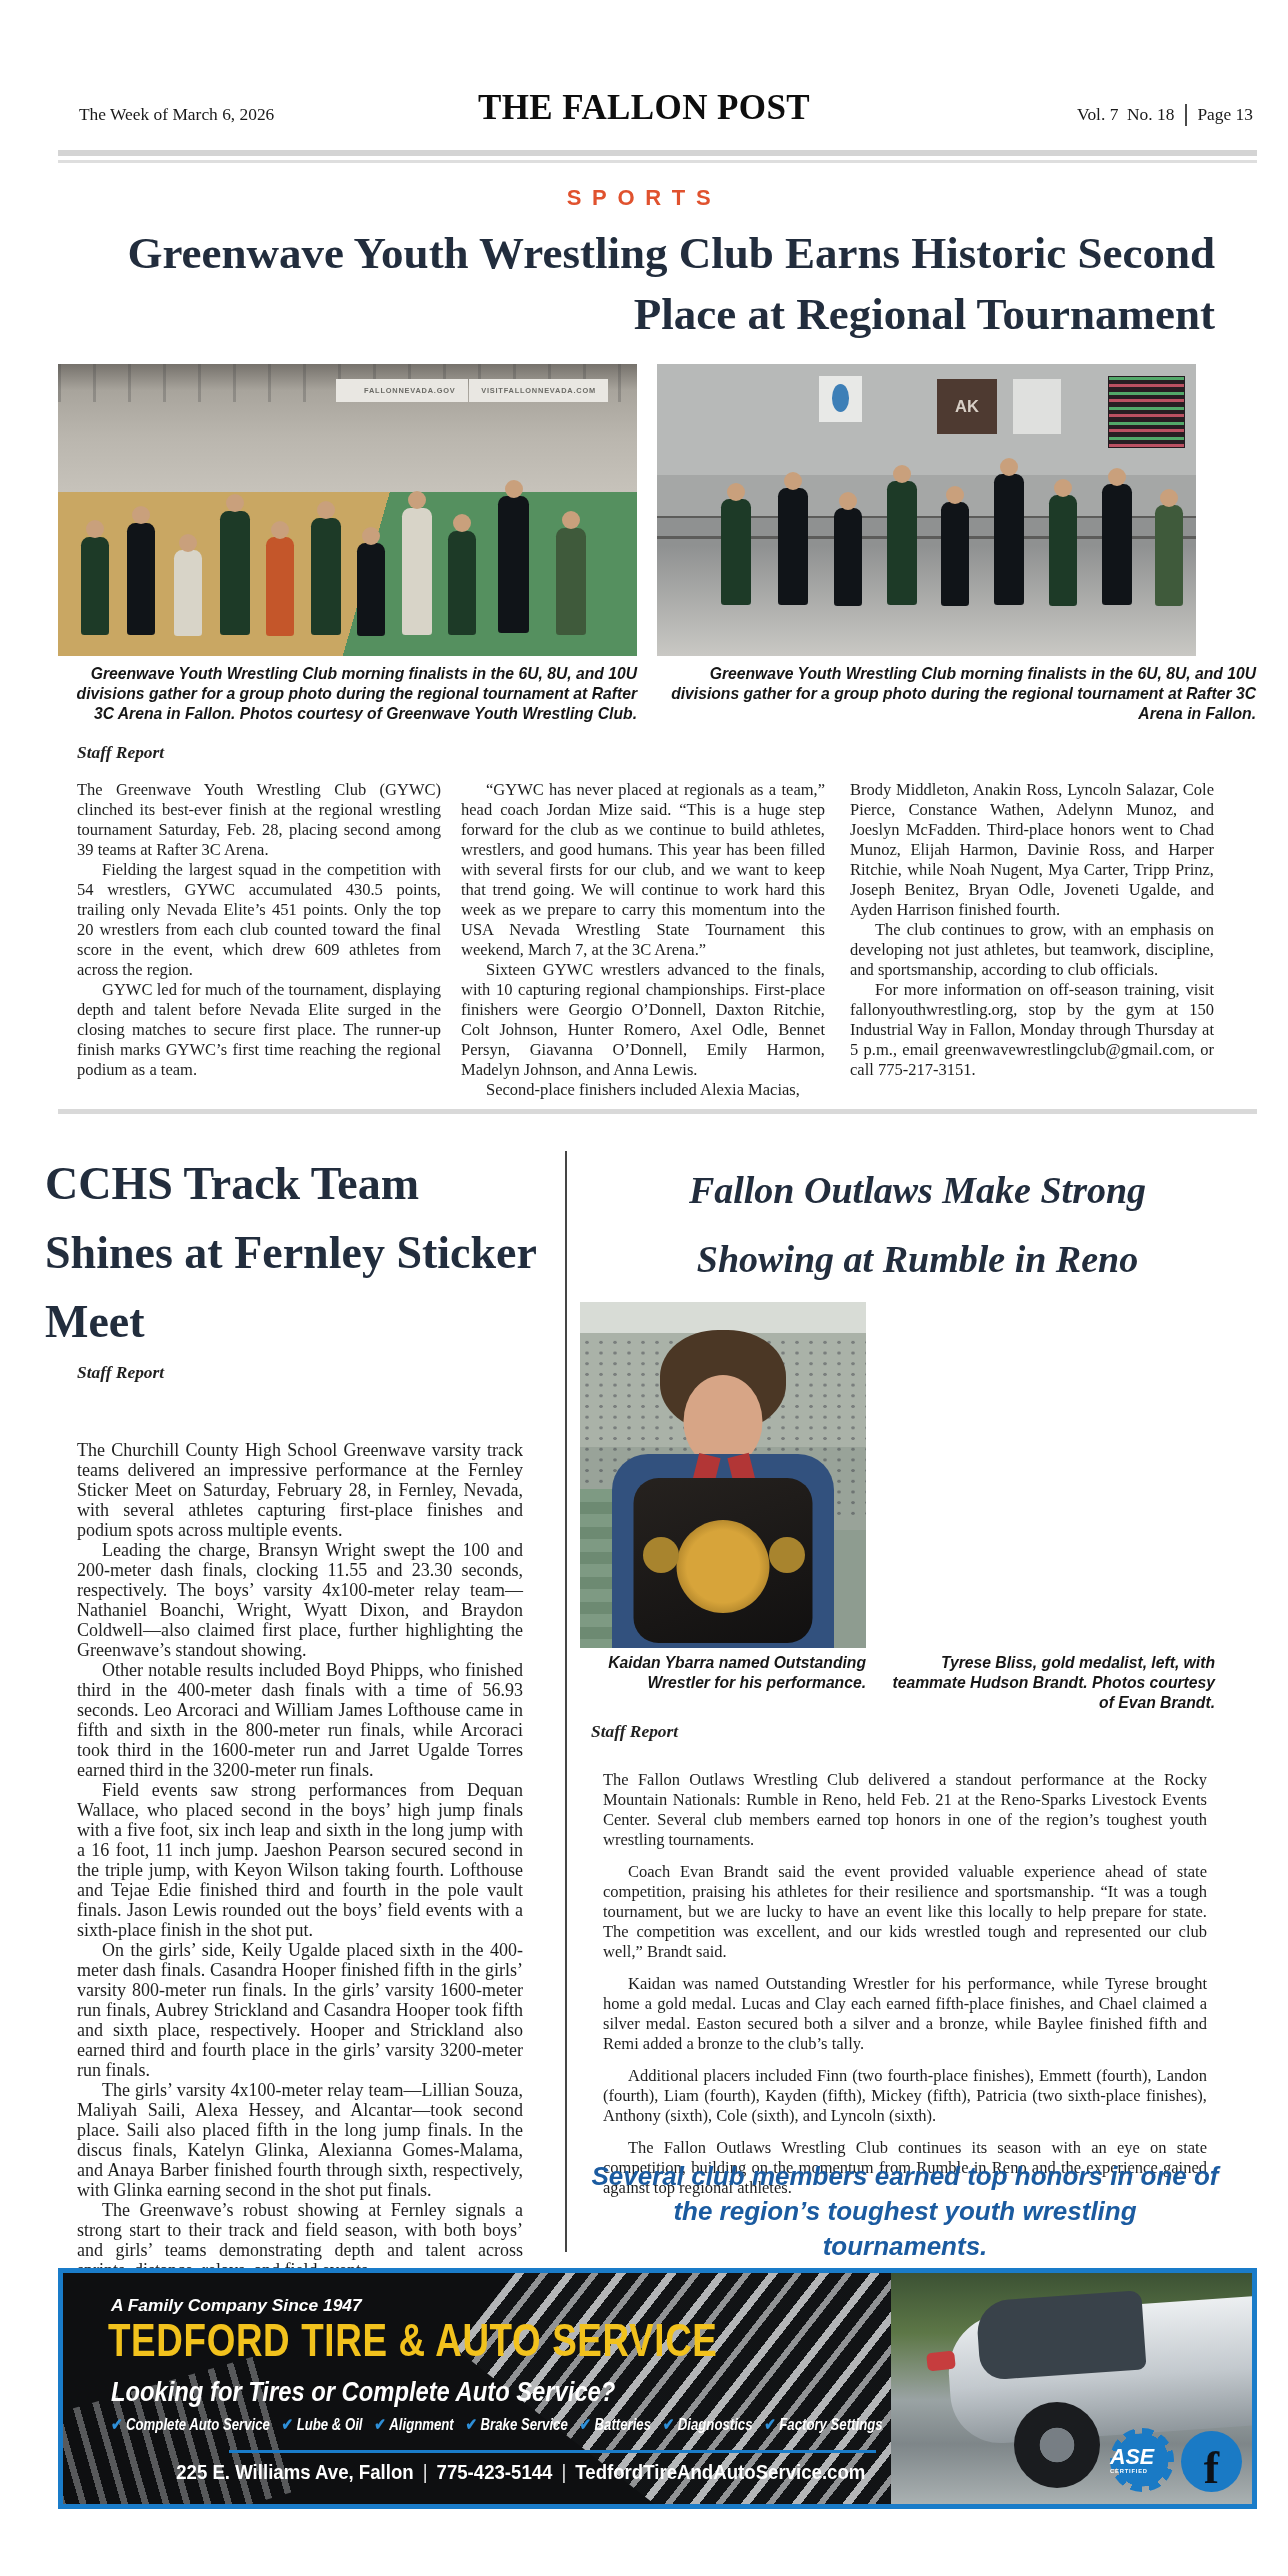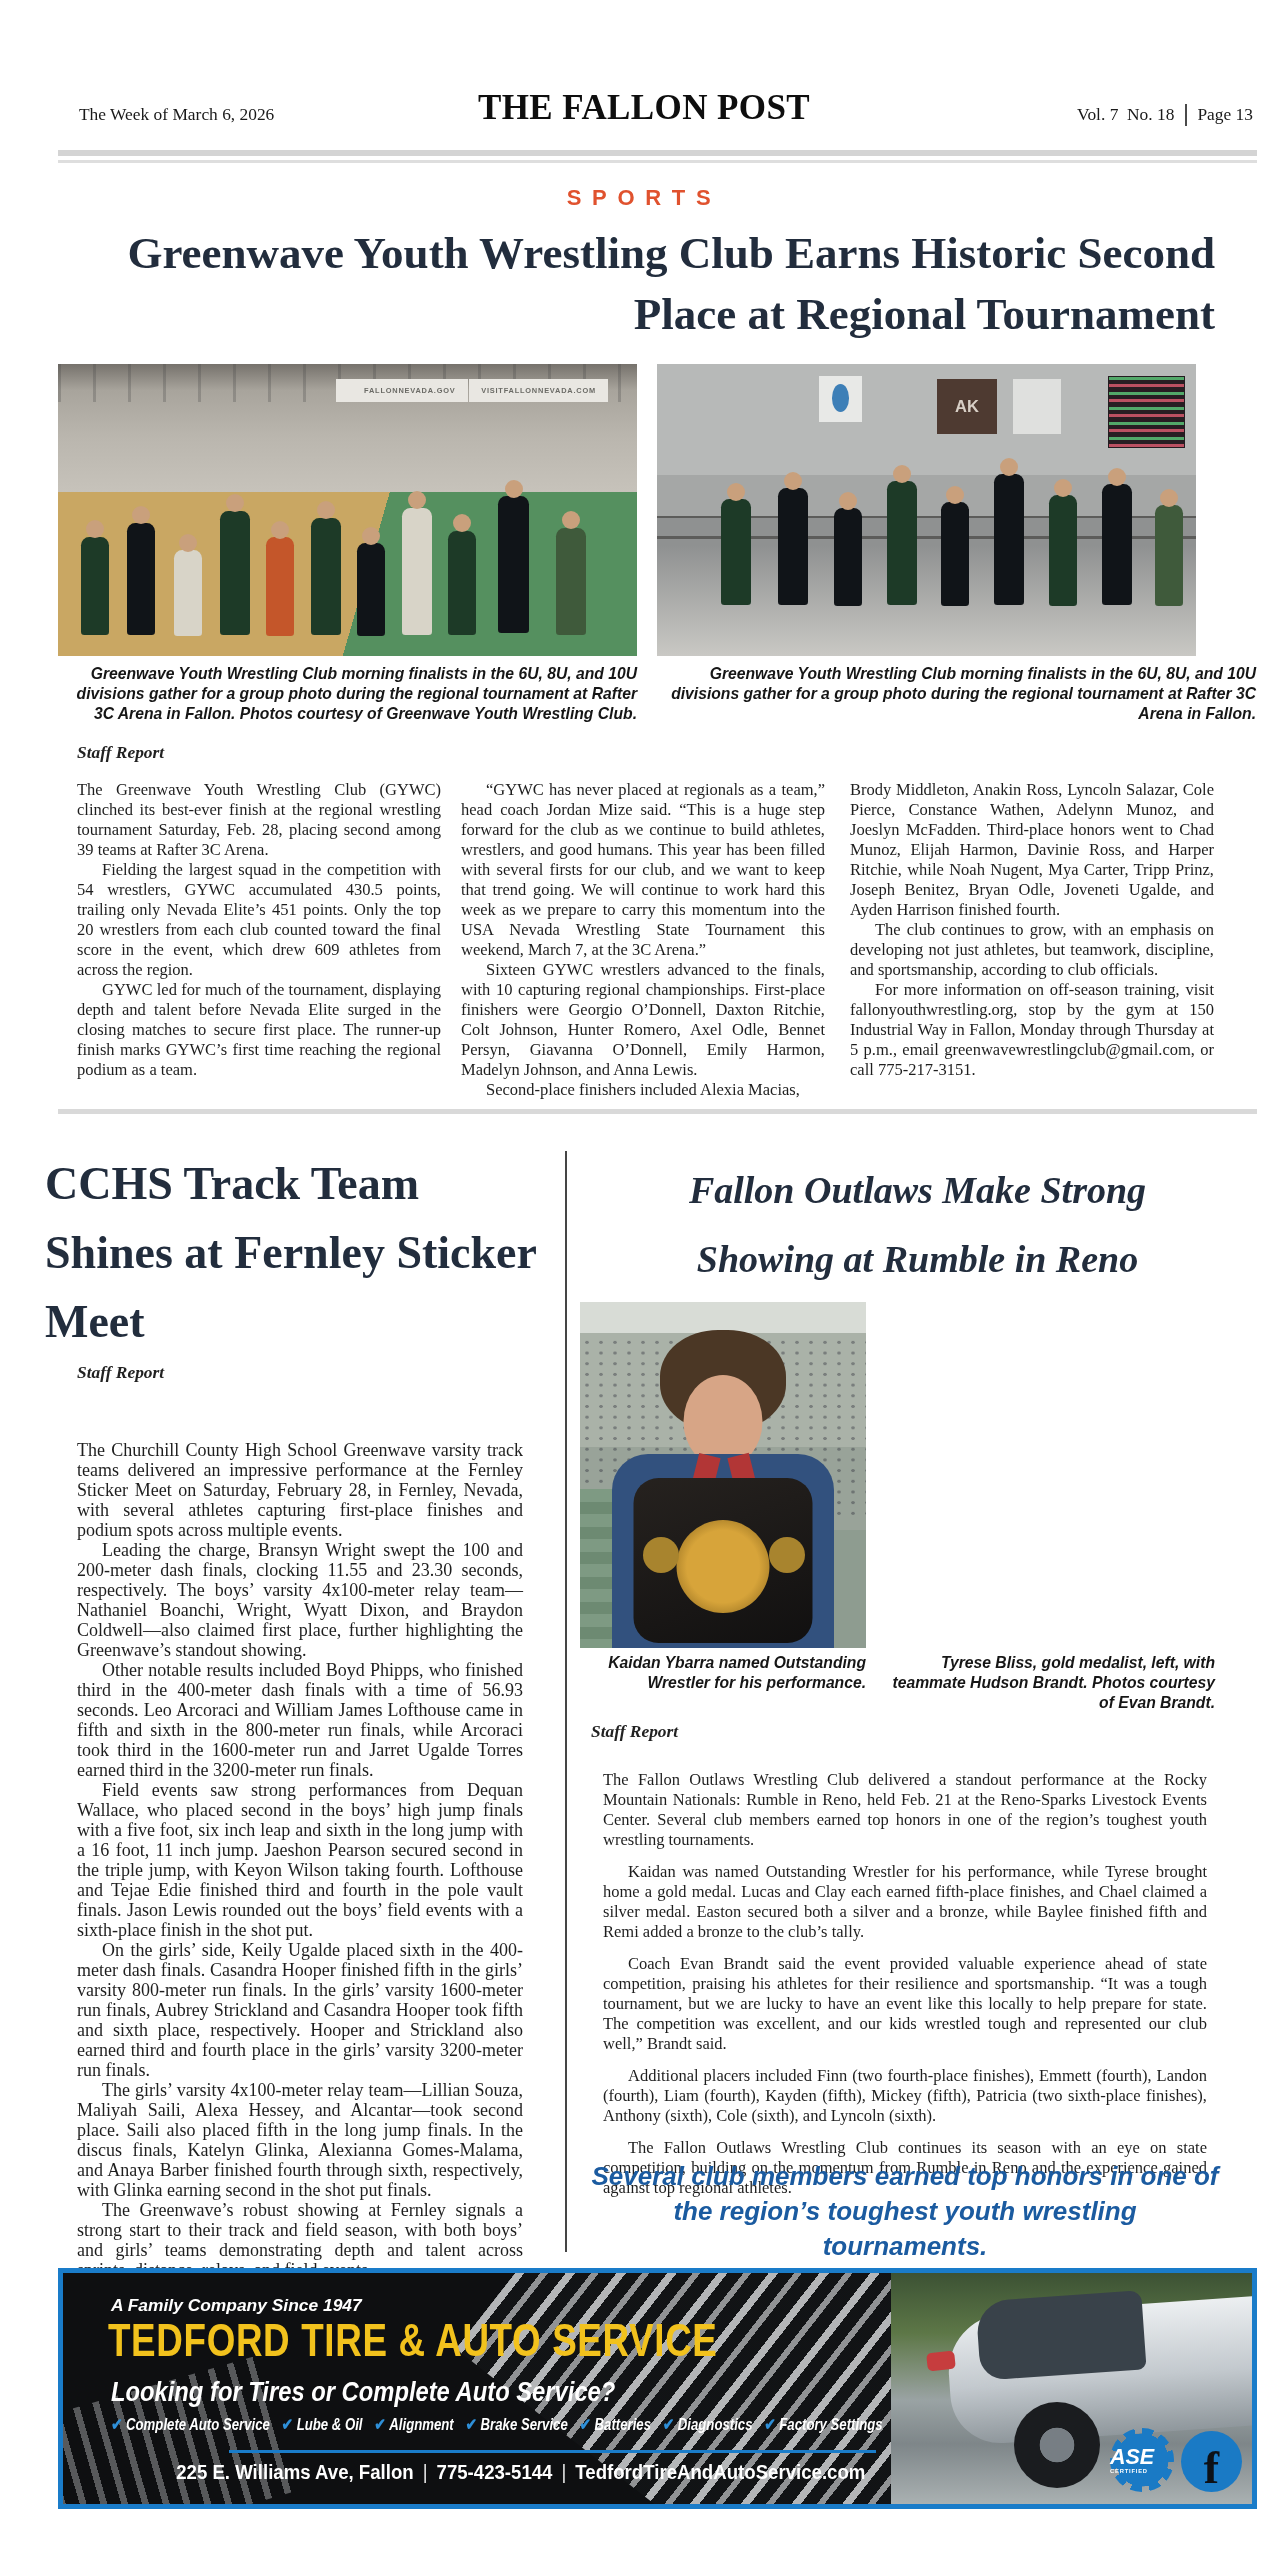--- a/index.html
+++ b/index.html
@@ -272,8 +272,8 @@
   <div class="byline out-byline">Staff Report</div>
   <div class="out-body">
     <p>The Fallon Outlaws Wrestling Club delivered a standout performance at the Rocky Mountain Nationals: Rumble in Reno, held Feb. 21 at the Reno-Sparks Livestock Events Center. Several club members earned top honors in one of the region’s toughest youth wrestling tournaments.</p>
+    <p class="ind">Coach Evan Brandt said the event provided valuable experience ahead of state competition, praising his athletes for their resilience and sportsmanship. “It was a tough tournament, but we are lucky to have an event like this locally to help prepare for state. The competition was excellent, and our kids wrestled tough and represented our club well,” Brandt said.</p>
     <p class="ind">Kaidan was named Outstanding Wrestler for his performance, while Tyrese brought home a gold medal. Lucas and Clay each earned fifth-place finishes, and Chael claimed a silver medal. Easton secured both a silver and a bronze, while Baylee finished fifth and Remi added a bronze to the club’s tally.</p>
-    <p class="ind">Coach Evan Brandt said the event provided valuable experience ahead of state competition, praising his athletes for their resilience and sportsmanship. “It was a tough tournament, but we are lucky to have an event like this locally to help prepare for state. The competition was excellent, and our kids wrestled tough and represented our club well,” Brandt said.</p>
     <p class="ind">Additional placers included Finn (two fourth-place finishes), Emmett (fourth), Landon (fourth), Liam (fourth), Kayden (fifth), Mickey (fifth), Patricia (two sixth-place finishes), Anthony (sixth), Cole (sixth), and Lyncoln (sixth).</p>
     <p class="ind">The Fallon Outlaws Wrestling Club continues its season with an eye on state competition, building on the momentum from Rumble in Reno and the experience gained against top regional athletes.</p>
   </div>

